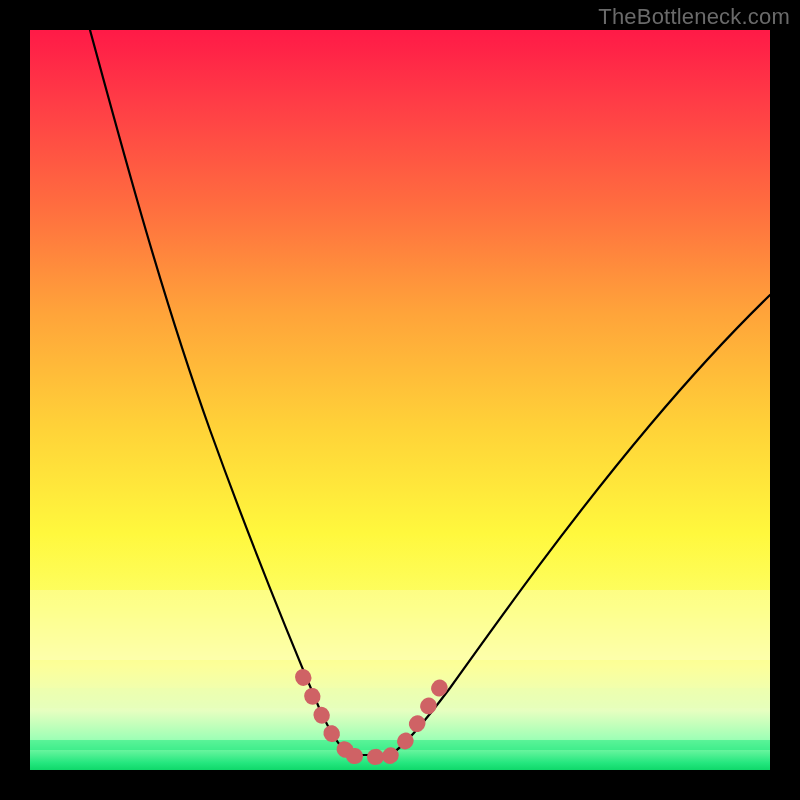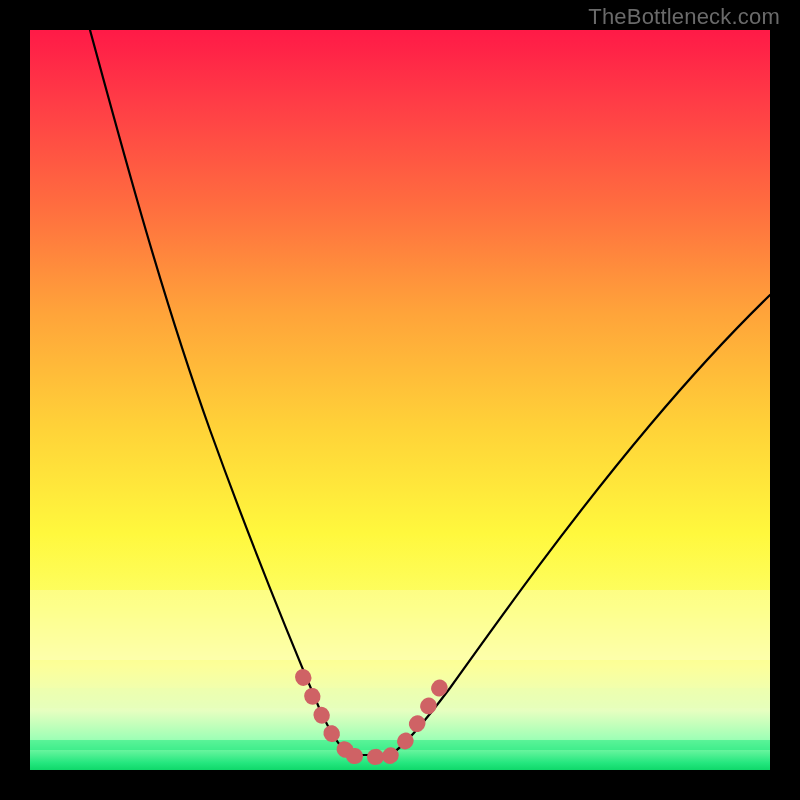--- a/index.html
+++ b/index.html
@@ -20,7 +20,7 @@
   .watermark {
     position: absolute;
     top: 4px;
-    right: 20px;
+    right: 10px;
     color: #6a6a6a;
     font-size: 22px;
     letter-spacing: 0.2px;

